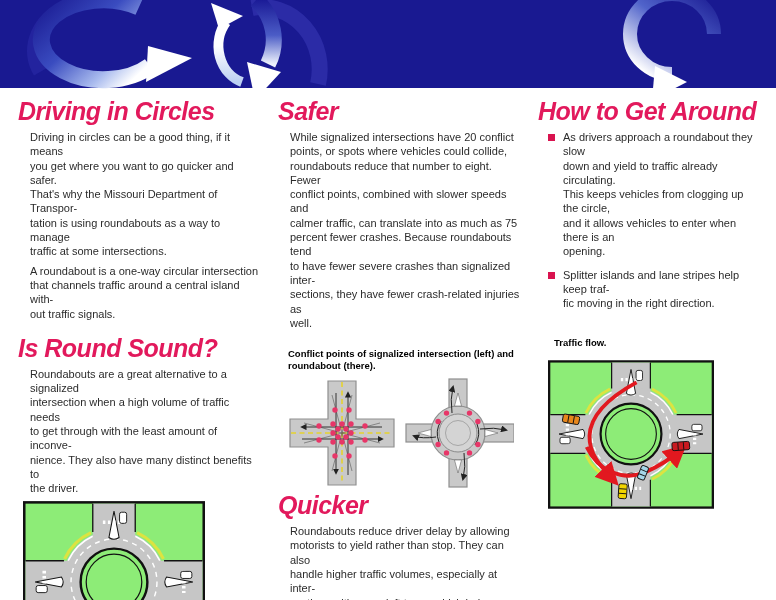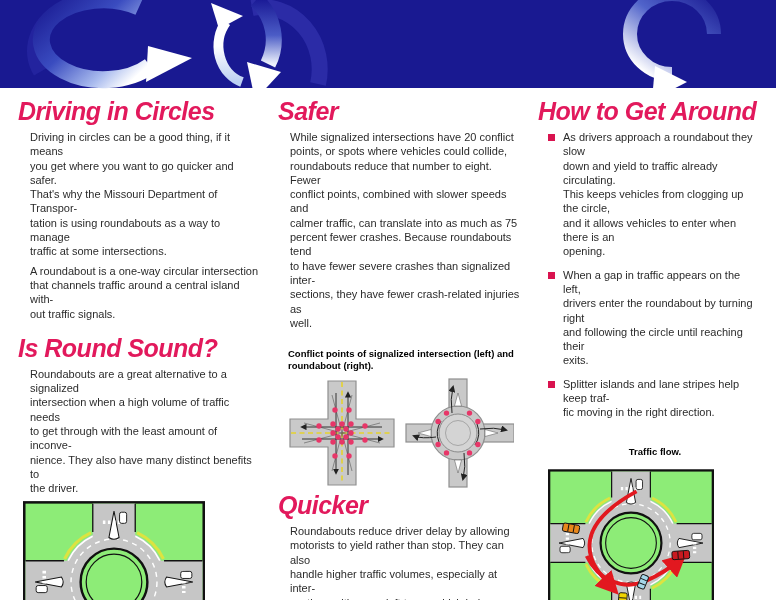--- a/index.html
+++ b/index.html
@@ -283,13 +283,6 @@
     </div>
     <div class="bullet-item">
       <span class="bullet-square"></span>
-      <span class="bullet-text">When a gap in traffic appears on the left,
-drivers enter the roundabout by turning right
-and following the circle until reaching their
-exits.</span>
-    </div>
-    <div class="bullet-item">
-      <span class="bullet-square"></span>
       <span class="bullet-text">Splitter islands and lane stripes help keep traf-
 fic moving in the right direction.</span>
     </div>

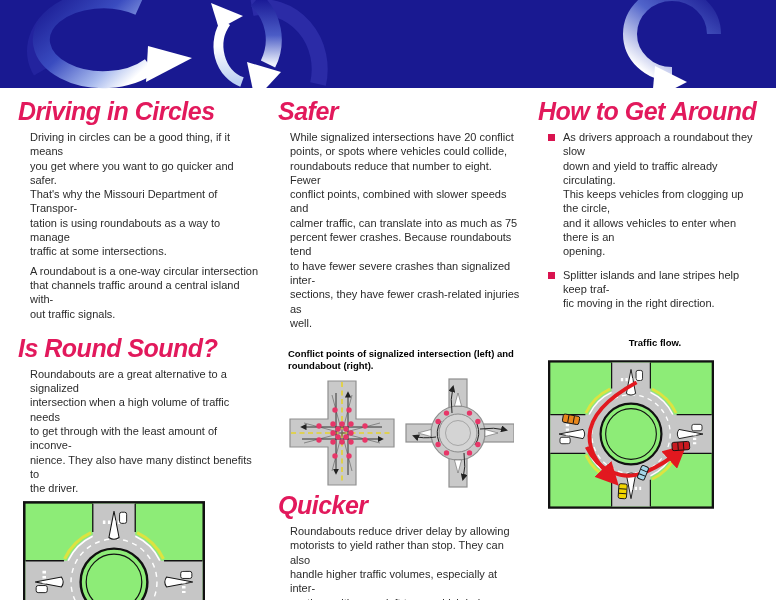--- a/index.html
+++ b/index.html
@@ -22,7 +22,7 @@
            white-space:pre-line;}
   .cap-left{margin:14px 0 4px 5px;}
   .cap-mid{margin:18px 0 5px 10px;}
-  .cap-right{margin:26px 0 4px 0;text-align:center;}
+  .cap-right{margin:26px 0 4px 16px;}
   .diagram{display:block;}
   .d-left{margin-left:5px;}
   .d-mid{margin-left:4px;}

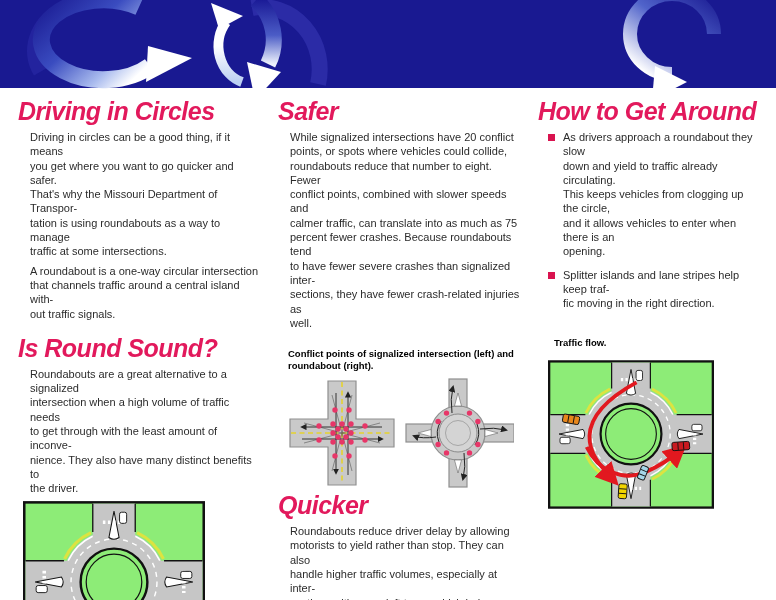--- a/index.html
+++ b/index.html
@@ -176,7 +176,7 @@
 sections, they have fewer crash-related injuries as
 well.</p>
     <div class="caption cap-mid">Conflict points of signalized intersection (left) and
-roundabout (right).</div>
+roundabout (there).</div>
 
     <svg class="diagram d-mid" width="232" height="113" viewBox="0 0 232 113">
       <defs>

